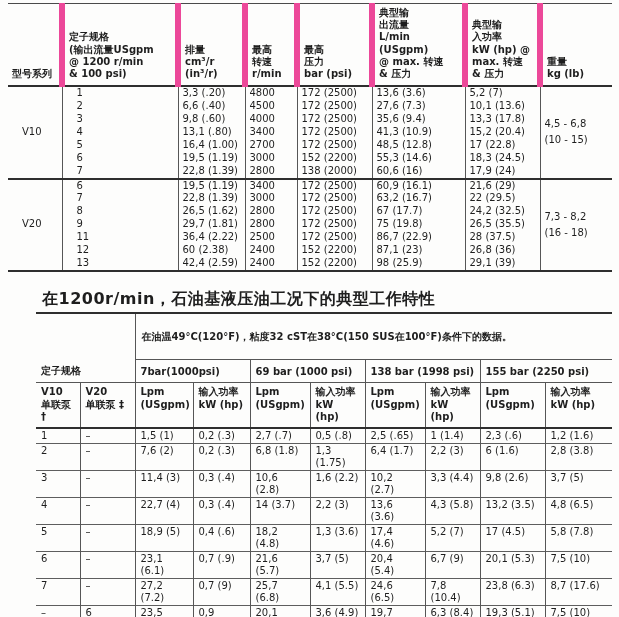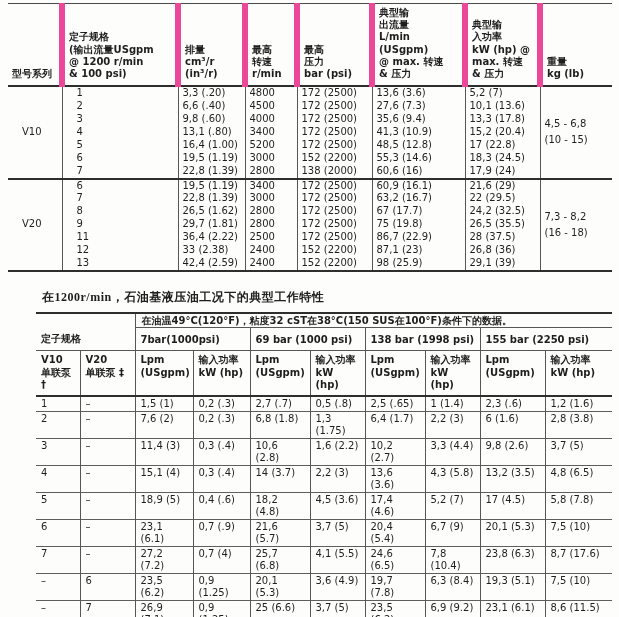--- a/index.html
+++ b/index.html
@@ -168,7 +168,7 @@
         <tr>
           <td class="vl">5</td>
           <td class="vl">16,4 (1.00)</td>
-          <td class="vl">5200</td>
+          <td class="vl">2700</td>
           <td class="vl">172 (2500)</td>
           <td class="vl">48,5 (12.8)</td>
           <td class="vl">17 (22.8)</td>

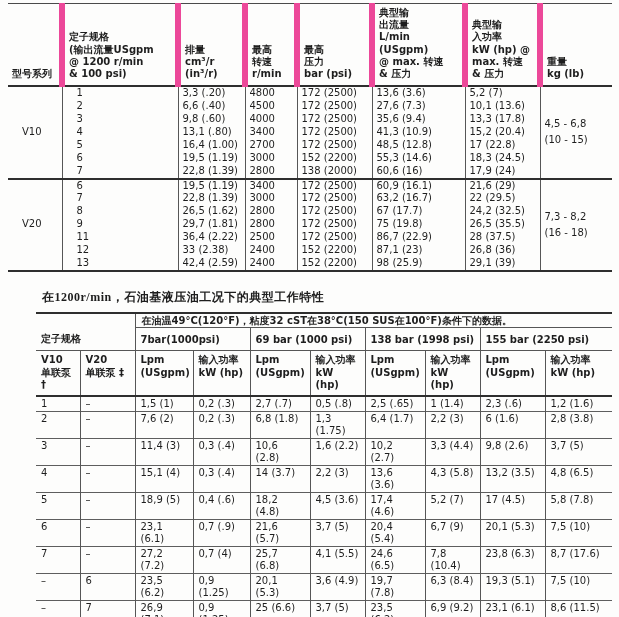--- a/index.html
+++ b/index.html
@@ -234,7 +234,7 @@
         </tr>
         <tr>
           <td class="vl">12</td>
-          <td class="vl">33 (2.38)</td>
+          <td class="vl">60 (2.38)</td>
           <td class="vl">2400</td>
           <td class="vl">152 (2200)</td>
           <td class="vl">87,1 (23)</td>

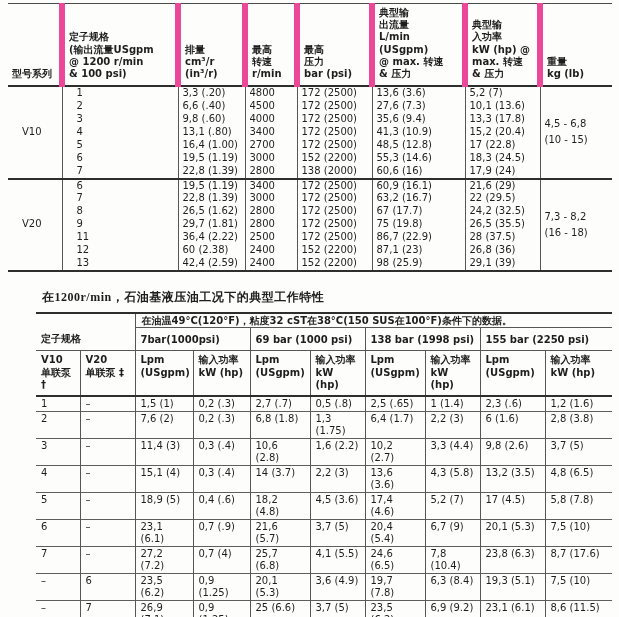--- a/index.html
+++ b/index.html
@@ -46,9 +46,8 @@
   
   #t2-title{
     position:absolute;left:42px;top:289px;
-    font-size:12px;font-weight:bold;letter-spacing:.5px;
+    font-size:16px;font-weight:bold;letter-spacing:.5px;
     white-space:nowrap;
-    font-family:Liberation Serif, serif;
   }
 
   

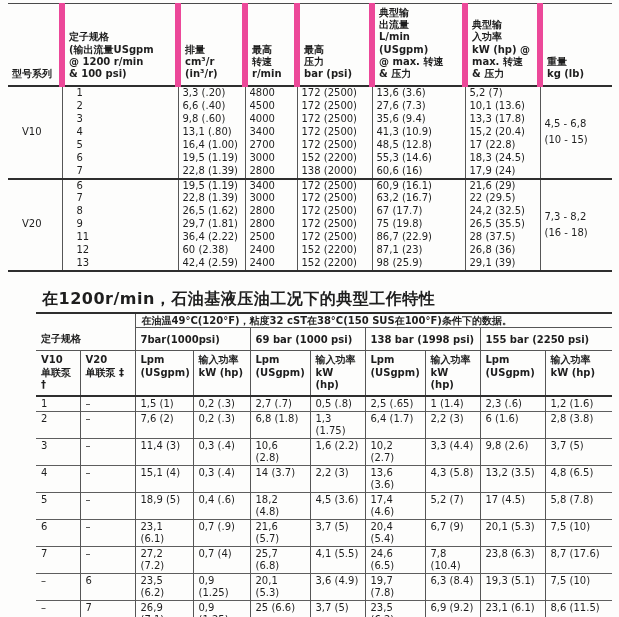--- a/index.html
+++ b/index.html
@@ -61,7 +61,7 @@
   #t2 .note-row td.note{
     border-left:1px solid #565656;
     border-bottom:1px solid #565656;
-    padding:0 6px;line-height:13px;font-weight:bold;
+    padding:16px 6px;line-height:13px;font-weight:bold;
   }
   #t2 .press-row th{
     border-bottom:1px solid #565656;

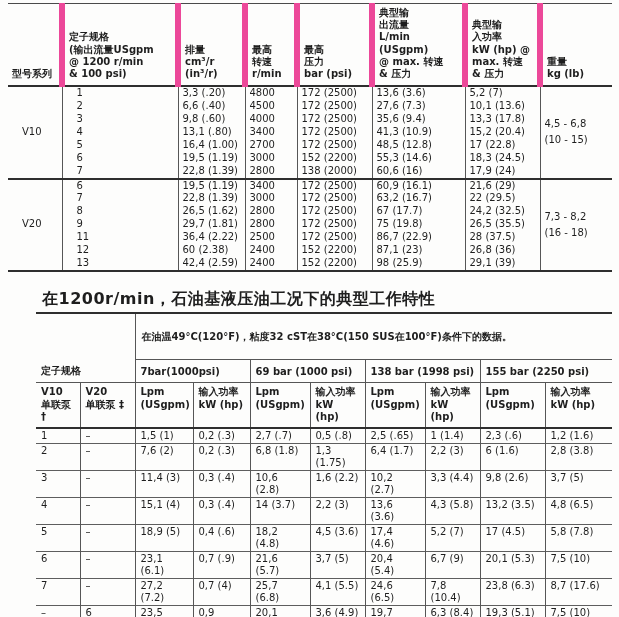--- a/index.html
+++ b/index.html
@@ -340,7 +340,7 @@
         <tr>
           <td>4</td>
           <td class="vl">–</td>
-          <td class="vl">15,1 (4)</td>
+          <td class="vl">22,7 (4)</td>
           <td class="vl">0,3 (.4)</td>
           <td class="vl">14 (3.7)</td>
           <td class="vl">2,2 (3)</td>

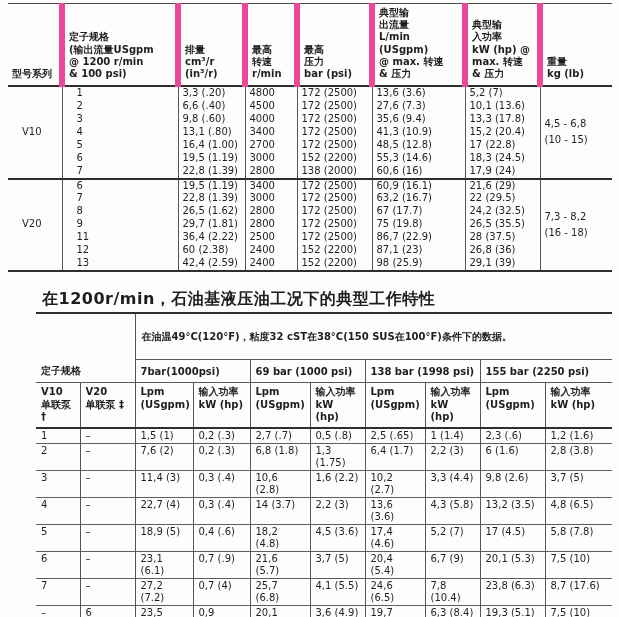--- a/index.html
+++ b/index.html
@@ -355,7 +355,7 @@
           <td class="vl">18,9 (5)</td>
           <td class="vl">0,4 (.6)</td>
           <td class="vl">18,2 (4.8)</td>
-          <td class="vl">4,5 (3.6)</td>
+          <td class="vl">1,3 (3.6)</td>
           <td class="vl">17,4 (4.6)</td>
           <td class="vl">5,2 (7)</td>
           <td class="vl">17 (4.5)</td>

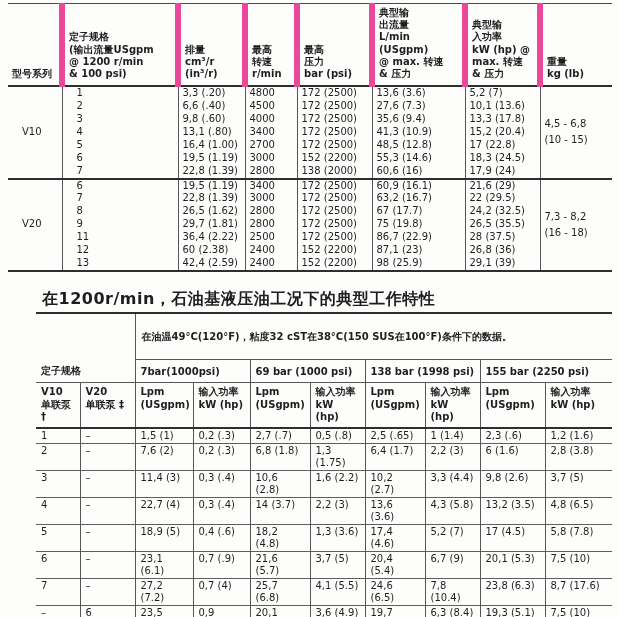--- a/index.html
+++ b/index.html
@@ -377,7 +377,7 @@
           <td>7</td>
           <td class="vl">–</td>
           <td class="vl">27,2 (7.2)</td>
-          <td class="vl">0,7 (4)</td>
+          <td class="vl">0,7 (9)</td>
           <td class="vl">25,7 (6.8)</td>
           <td class="vl">4,1 (5.5)</td>
           <td class="vl">24,6 (6.5)</td>

